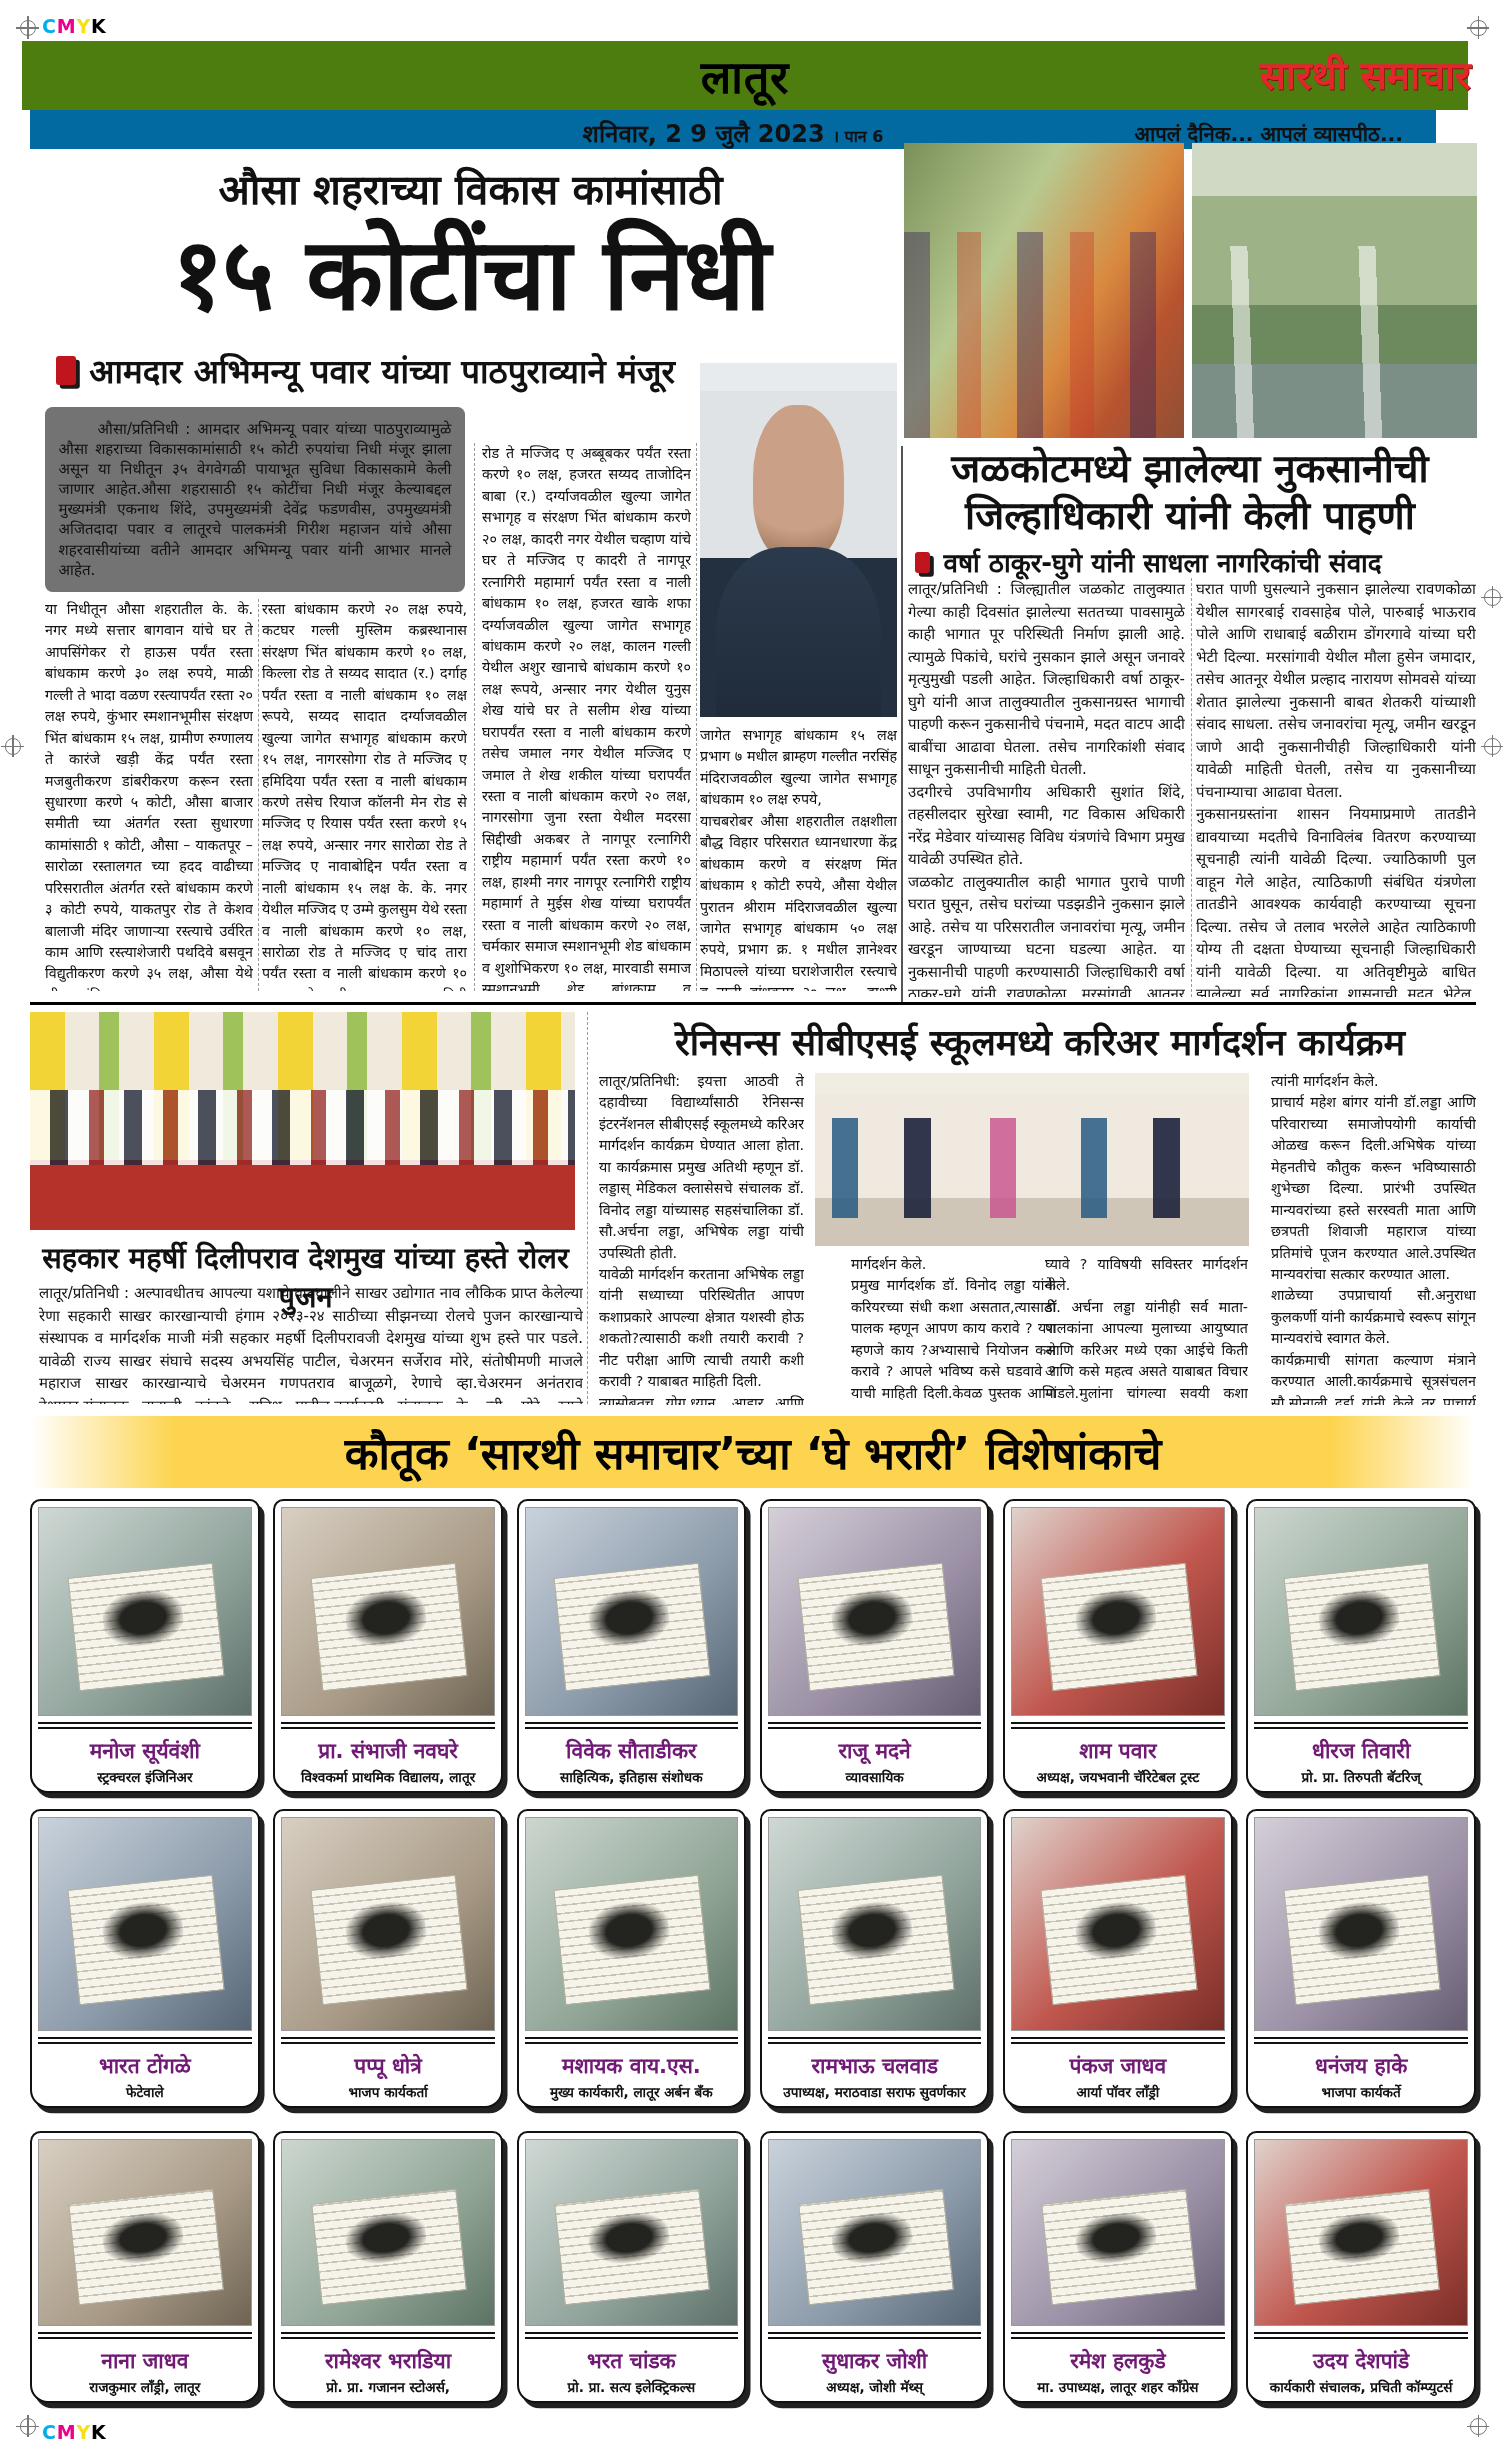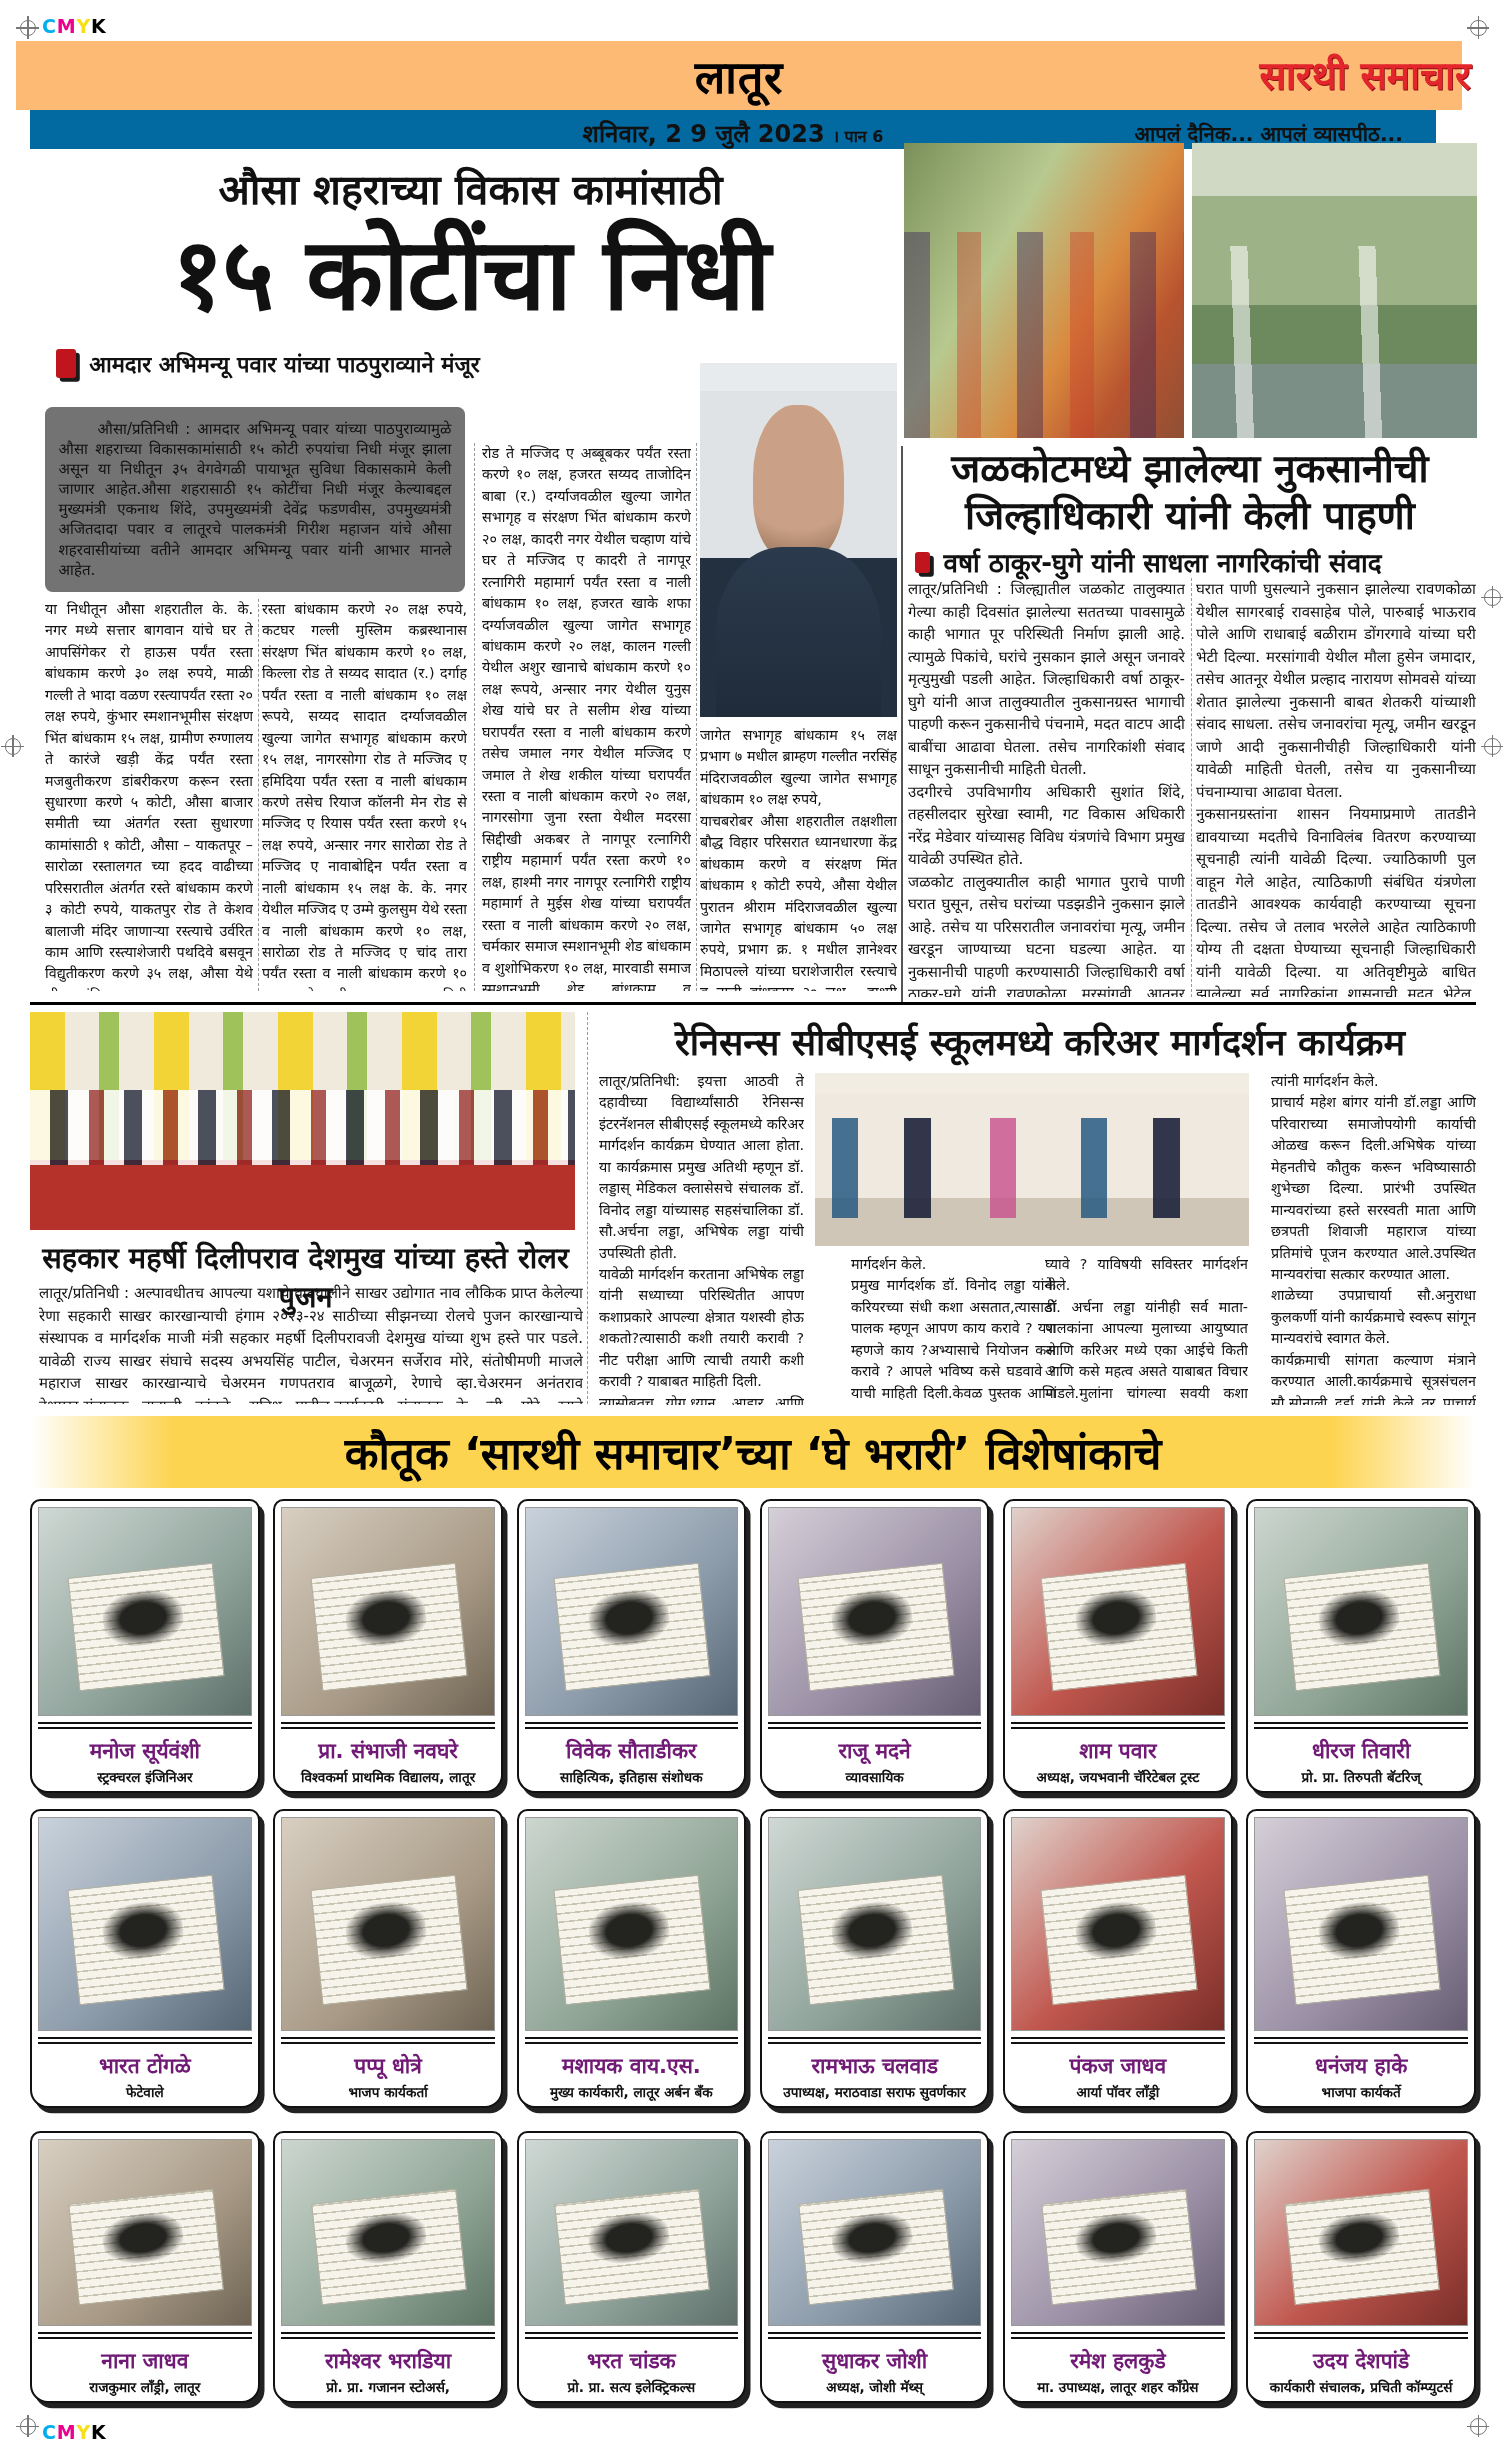--- a/index.html
+++ b/index.html
@@ -21,7 +21,7 @@
   .cmyk span:nth-child(3){color:#f7e017;} .cmyk span:nth-child(4){color:#000;}
 
   
-  .mast-band { left:16px; top:41px; width:1446px; height:69px; background:#fdba74;
+  .mast-band { left:22px; top:41px; width:1446px; height:69px; background:#4d7c0f;
                display:flex; align-items:center; justify-content:center; }
   .city { font-size:45px; font-weight:bold; color:#000; letter-spacing:0.8px; }
   .brand { position:absolute; right:35px; top:47px; font-size:39px; font-weight:bold;

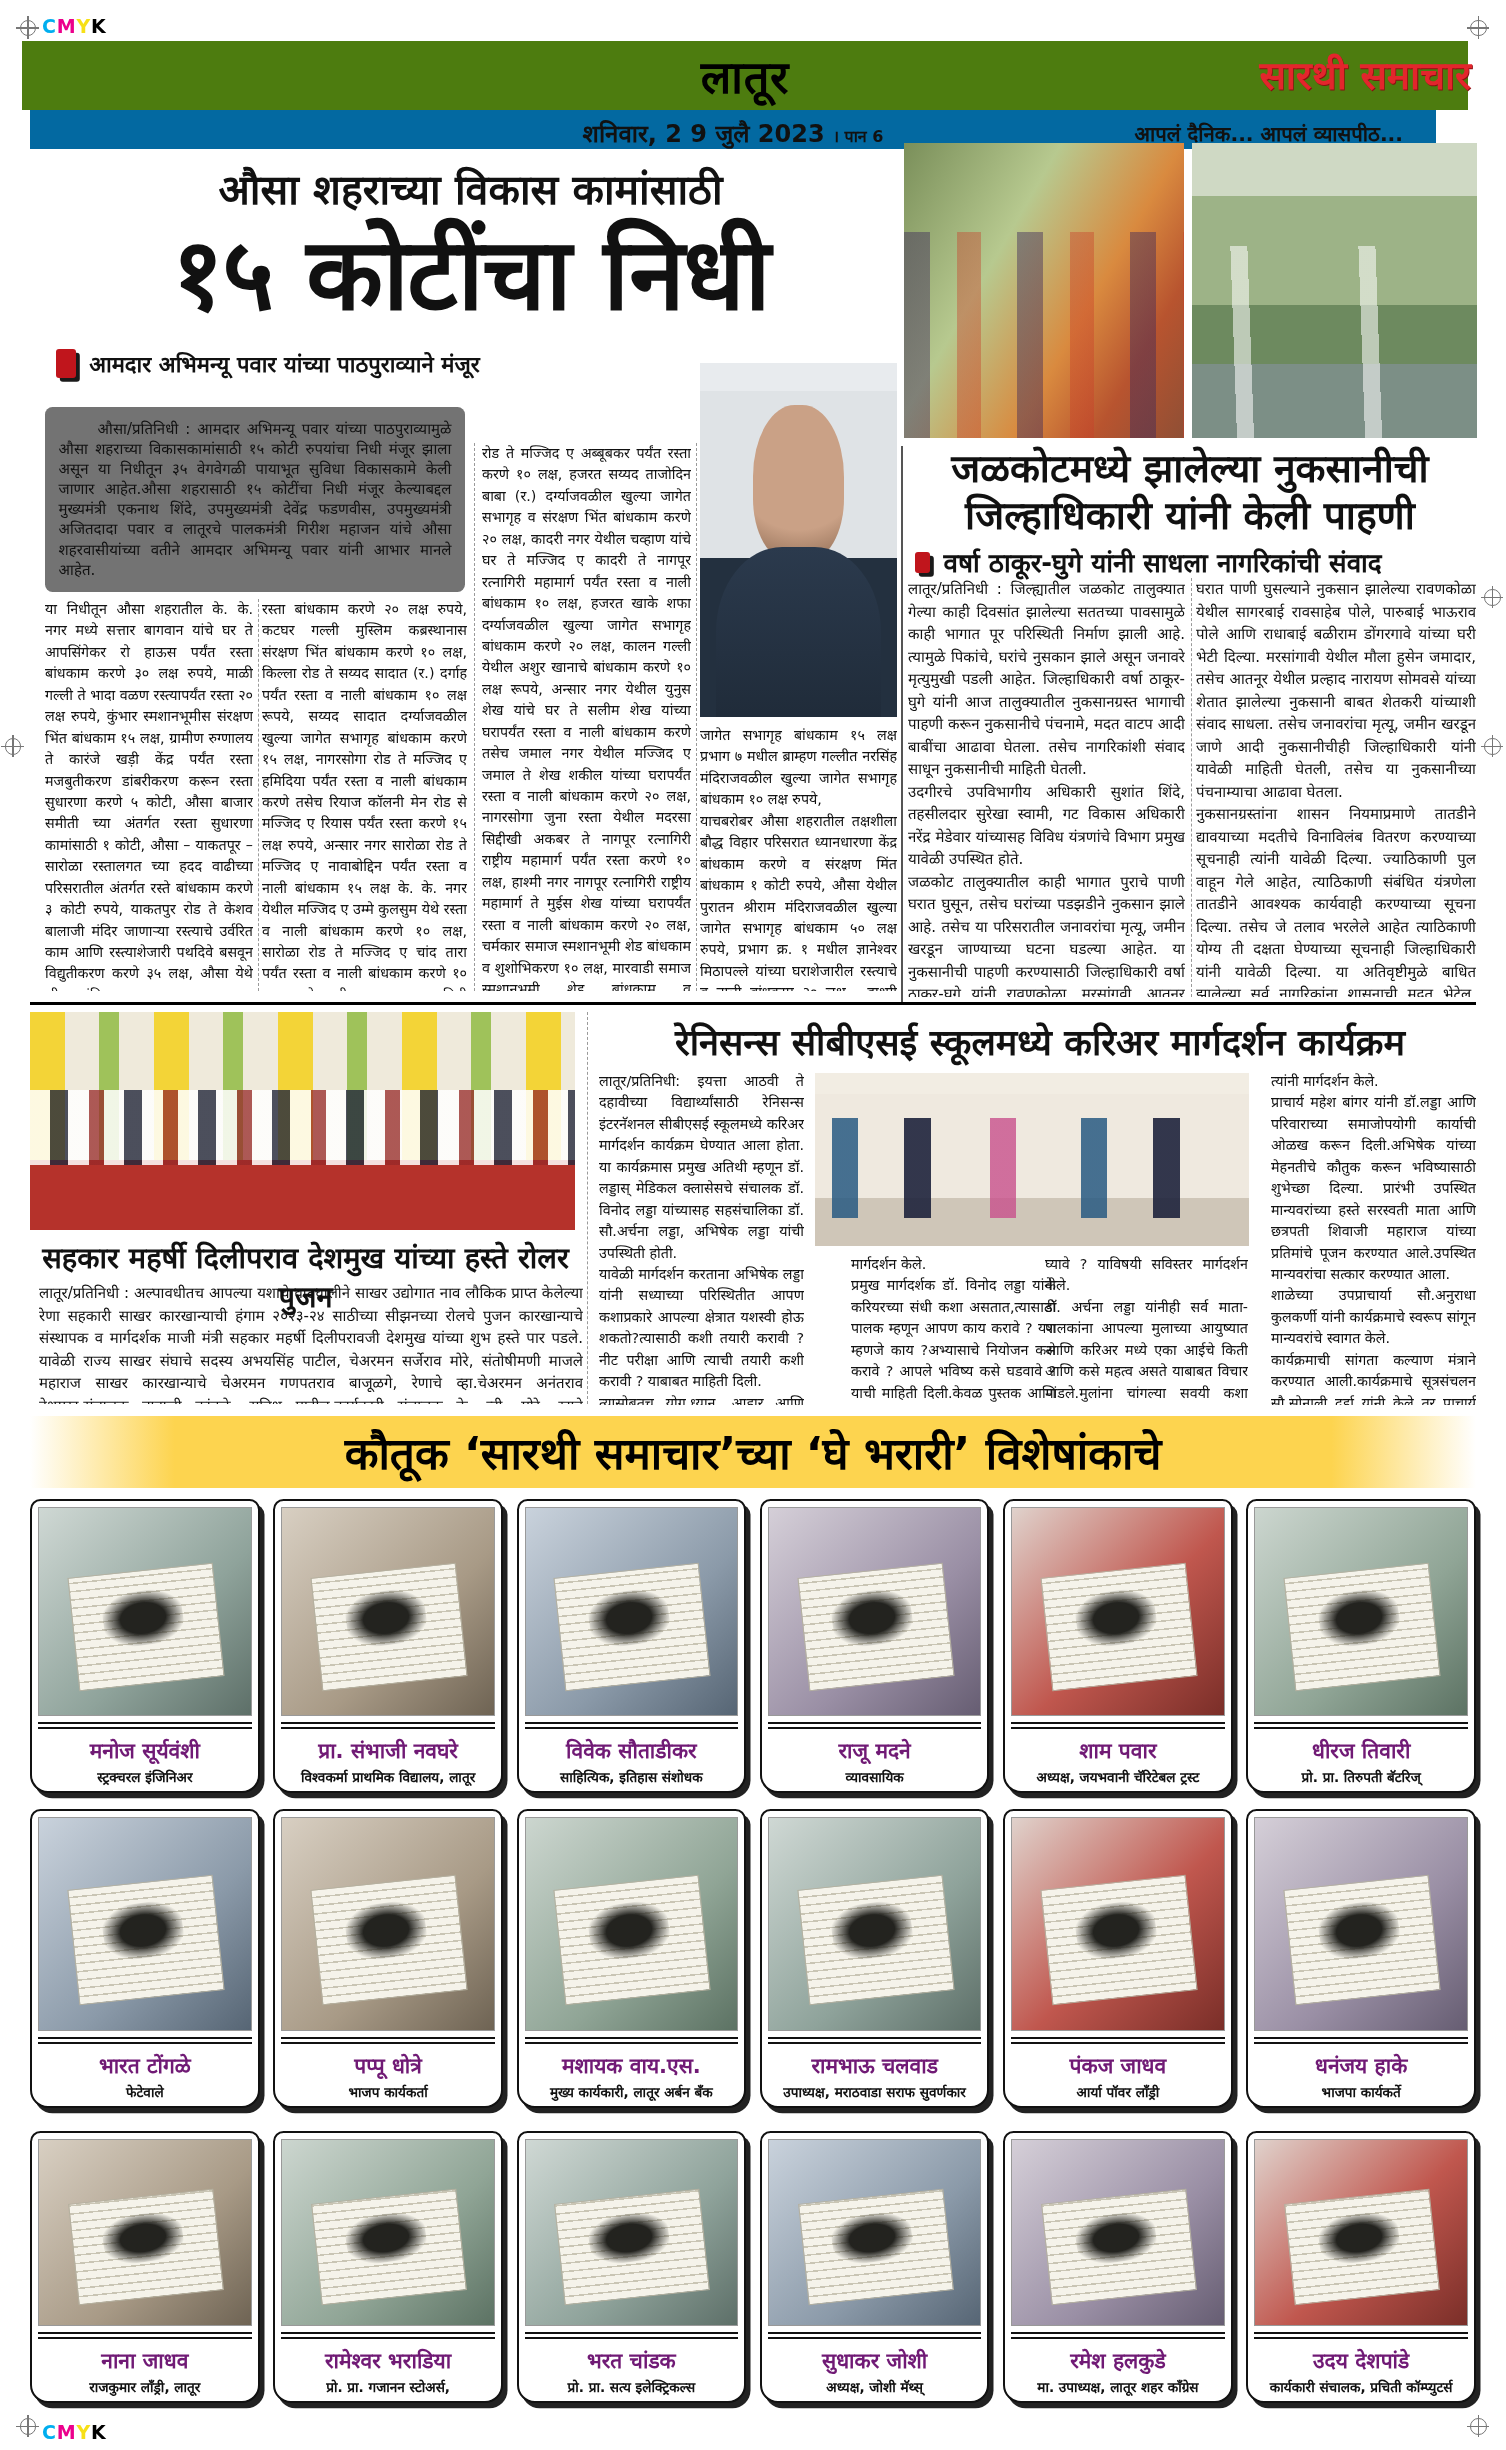--- a/index.html
+++ b/index.html
@@ -41,7 +41,7 @@
   .bullet { width:19.6px; height:29px; background:#c0151c; border-radius:3px;
             box-shadow:3.8px 3.8px 0 #1a1a1a; flex:0 0 auto; }
   .lead-sub { left:56px; top:348px; width:828px; }
-  .lead-sub .t { font-size:22px; font-weight:bold; }
+  .lead-sub .t { font-size:33px; font-weight:bold; }
   .intro-box { left:45px; top:407px; width:420px; max-height:185px; overflow:hidden;
                background:#737373; border-radius:7.5px; padding:12px 13.6px;
                font-size:15px; line-height:1.34; text-align:justify; }

